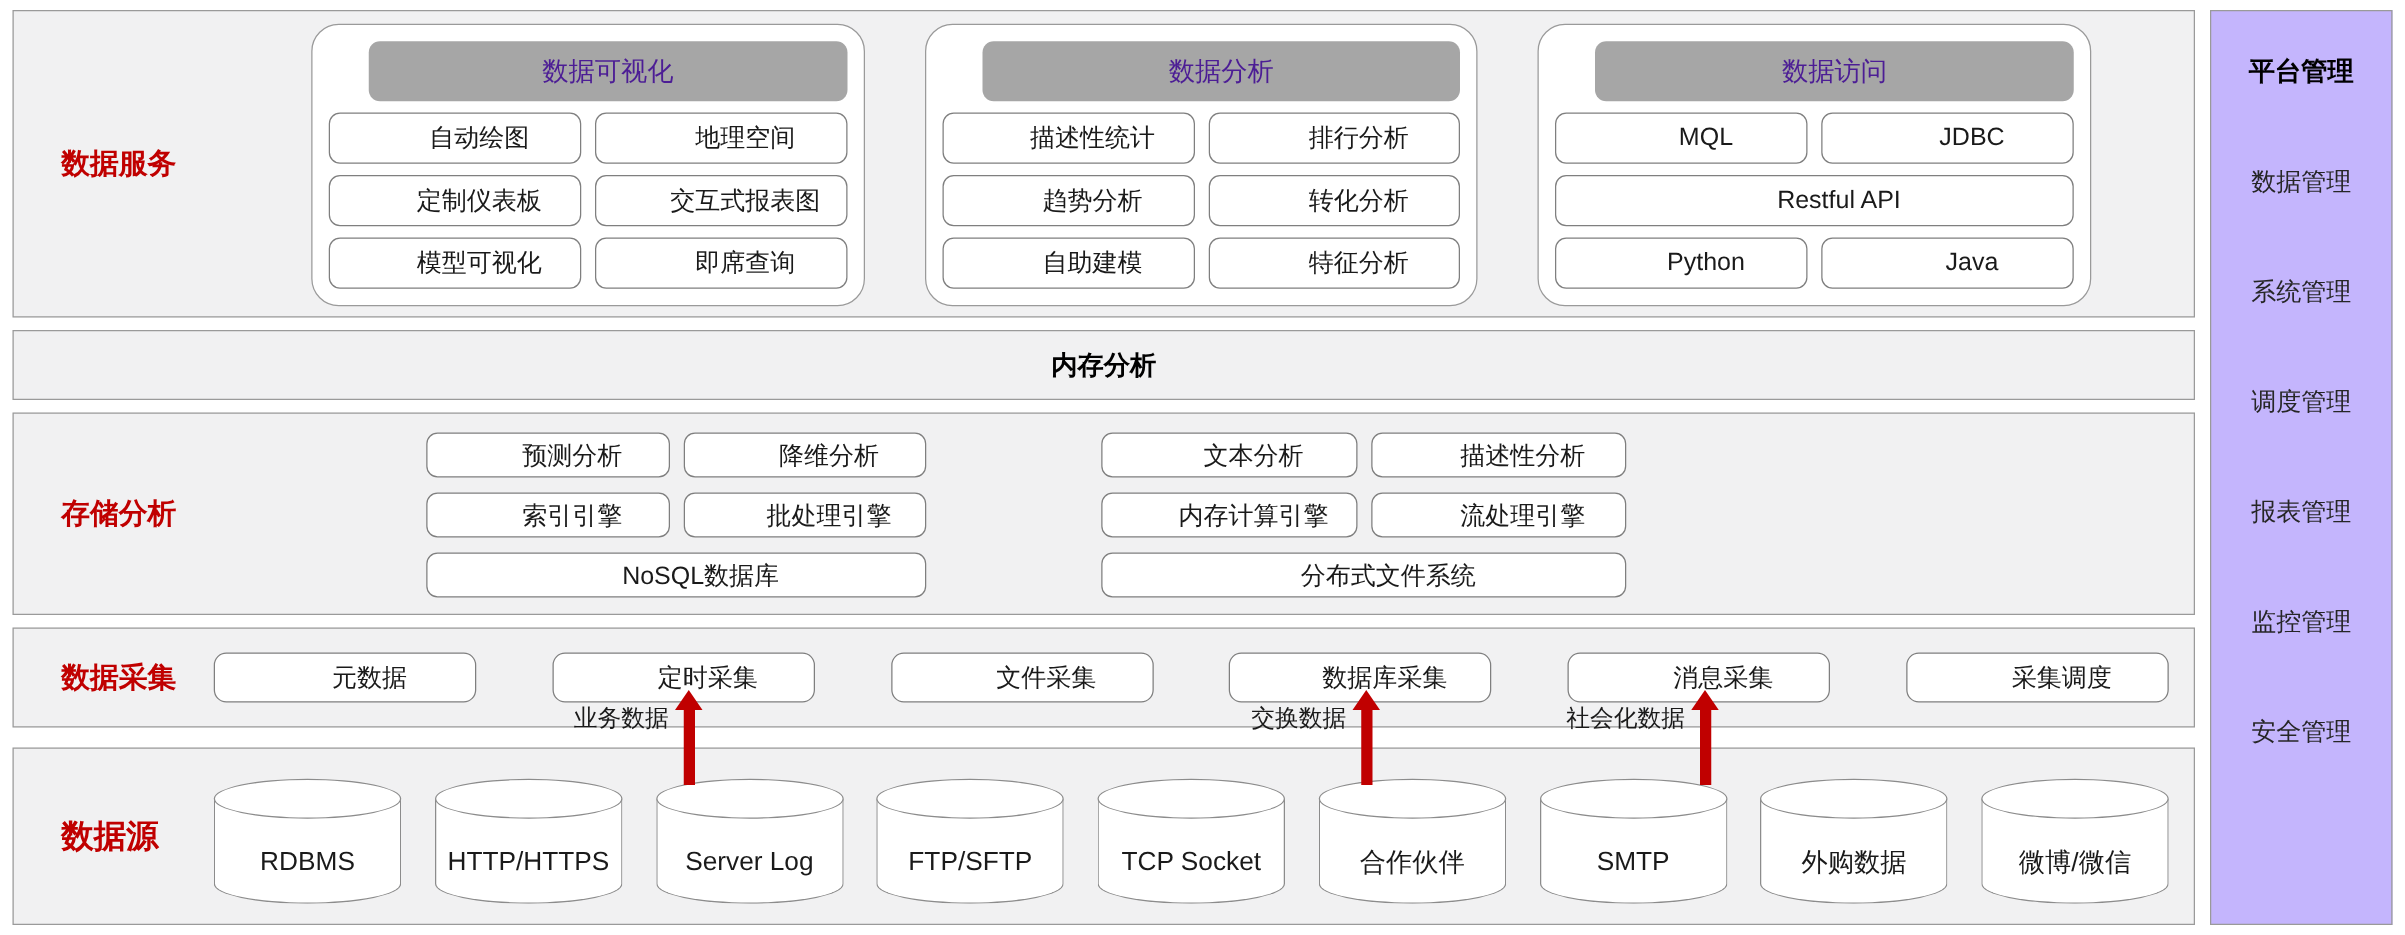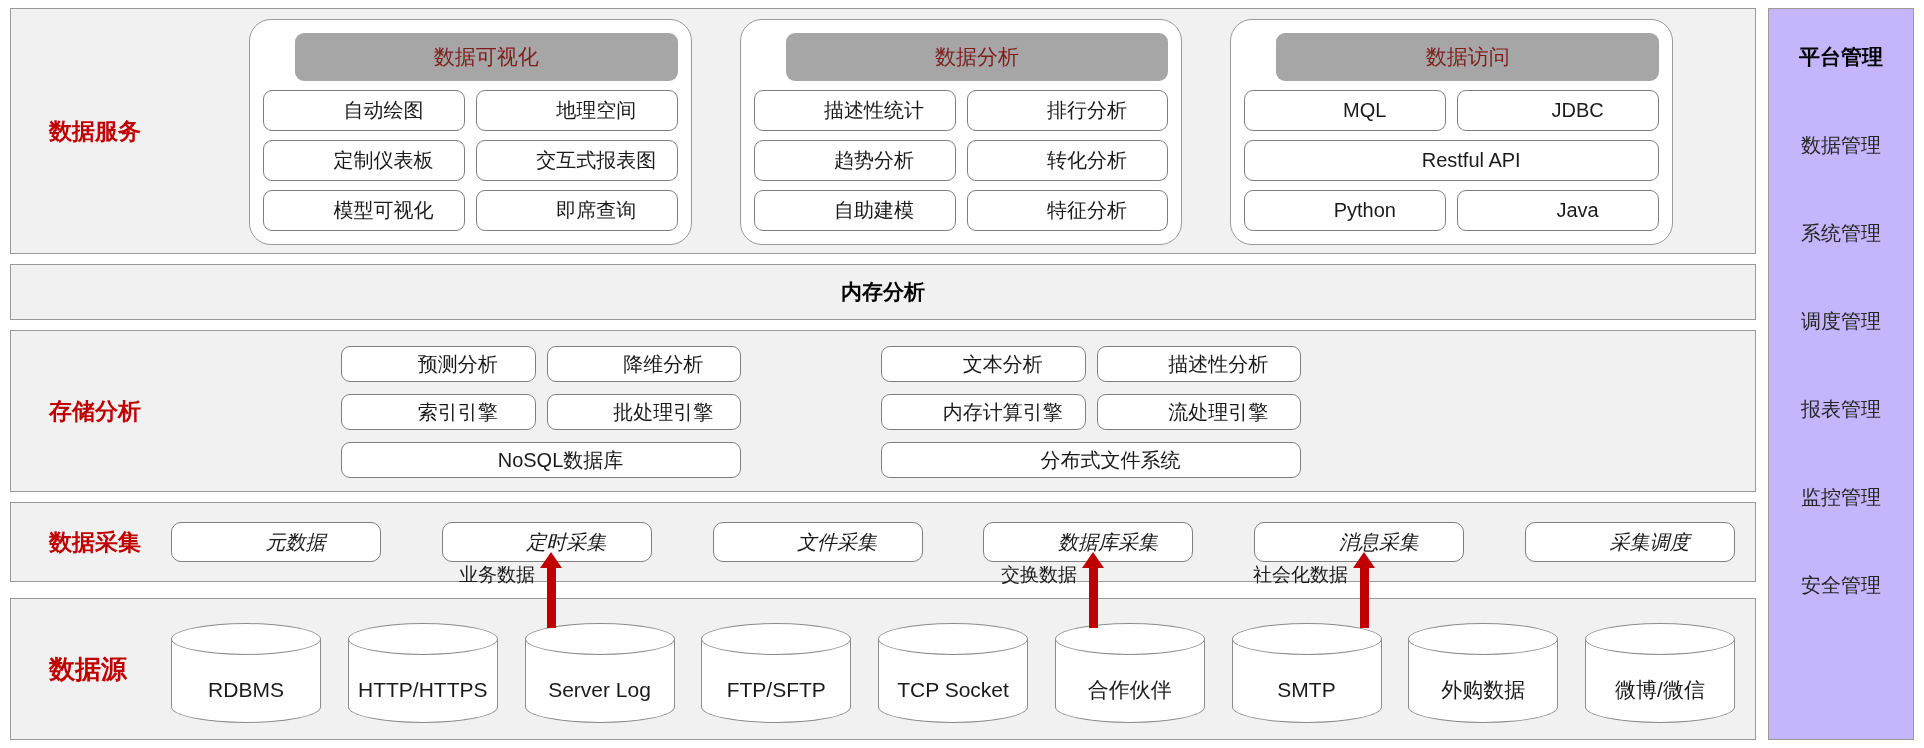--- a/index.html
+++ b/index.html
@@ -31,7 +31,7 @@
     grid-template-rows:48px 1fr 1fr 1fr;row-gap:9px;
   }
   .svc-header{
-    background:#a6a6a6;color:#7f1d1d;border-radius:9px;
+    background:#a6a6a6;color:#4c1d95;border-radius:9px;
     display:flex;align-items:center;justify-content:center;font-size:21px;margin-left:32px;
   }
   .btn-row{display:flex;gap:11px;}

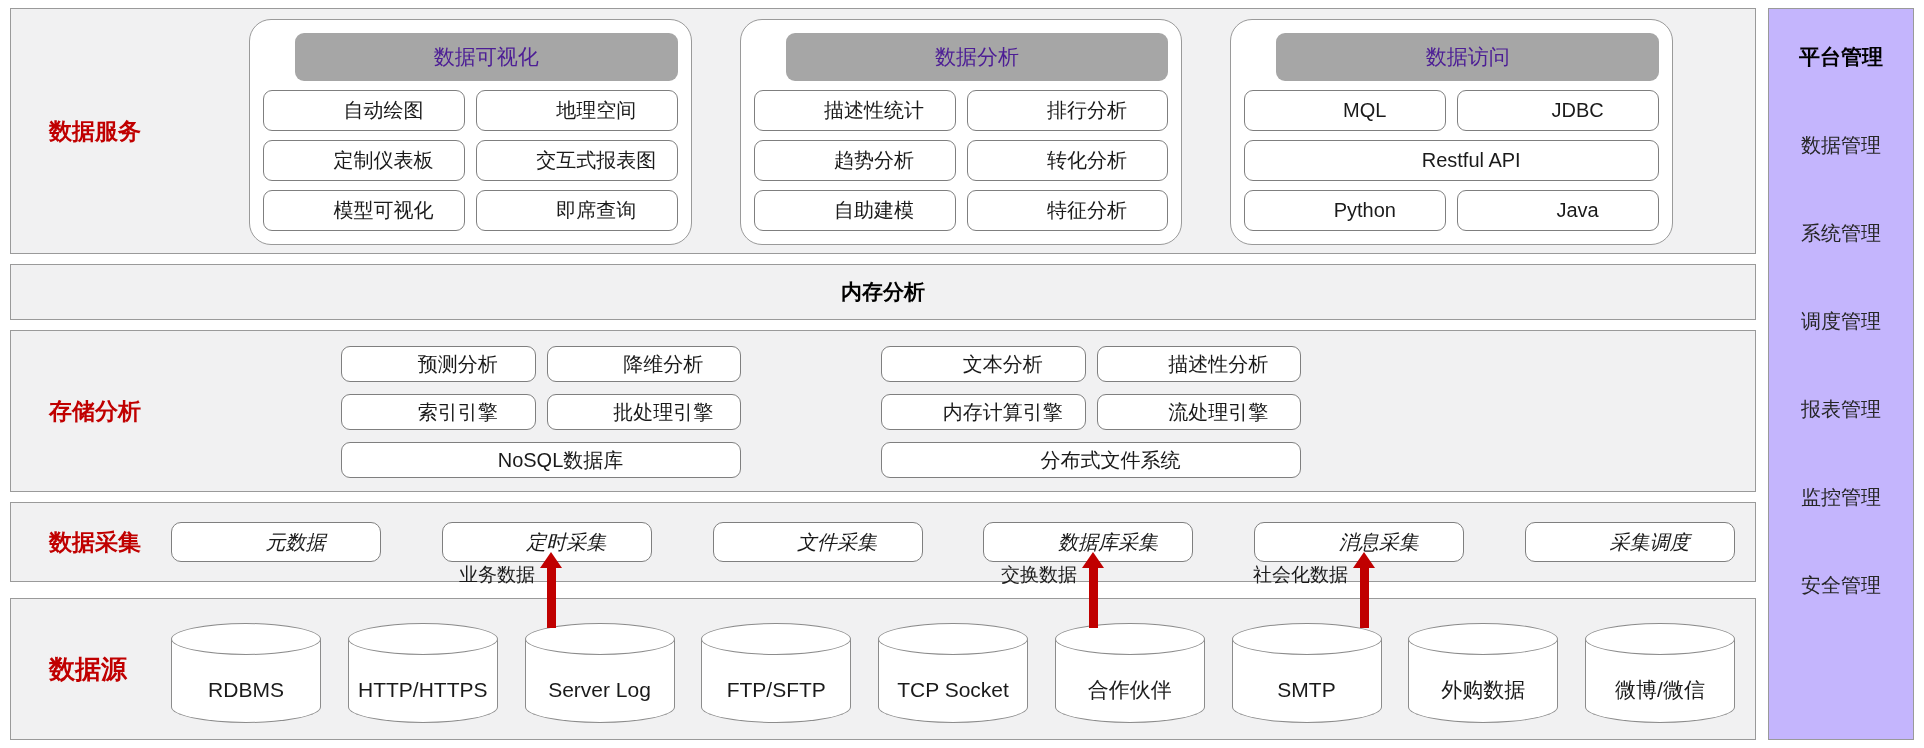--- a/index.html
+++ b/index.html
@@ -55,7 +55,7 @@
     position:absolute;left:160px;right:20px;top:50%;transform:translateY(-50%);
     display:flex;justify-content:space-between;
   }
-  .collect-row .dbtn{flex:0 0 210px;height:40px;border-radius:10px;font-style:italic;}
+  .collect-row .dbtn{flex:0 0 210px;height:40px;border-radius:10px;}
   
   .sources-row{
     position:absolute;left:160px;right:20px;top:24px;

